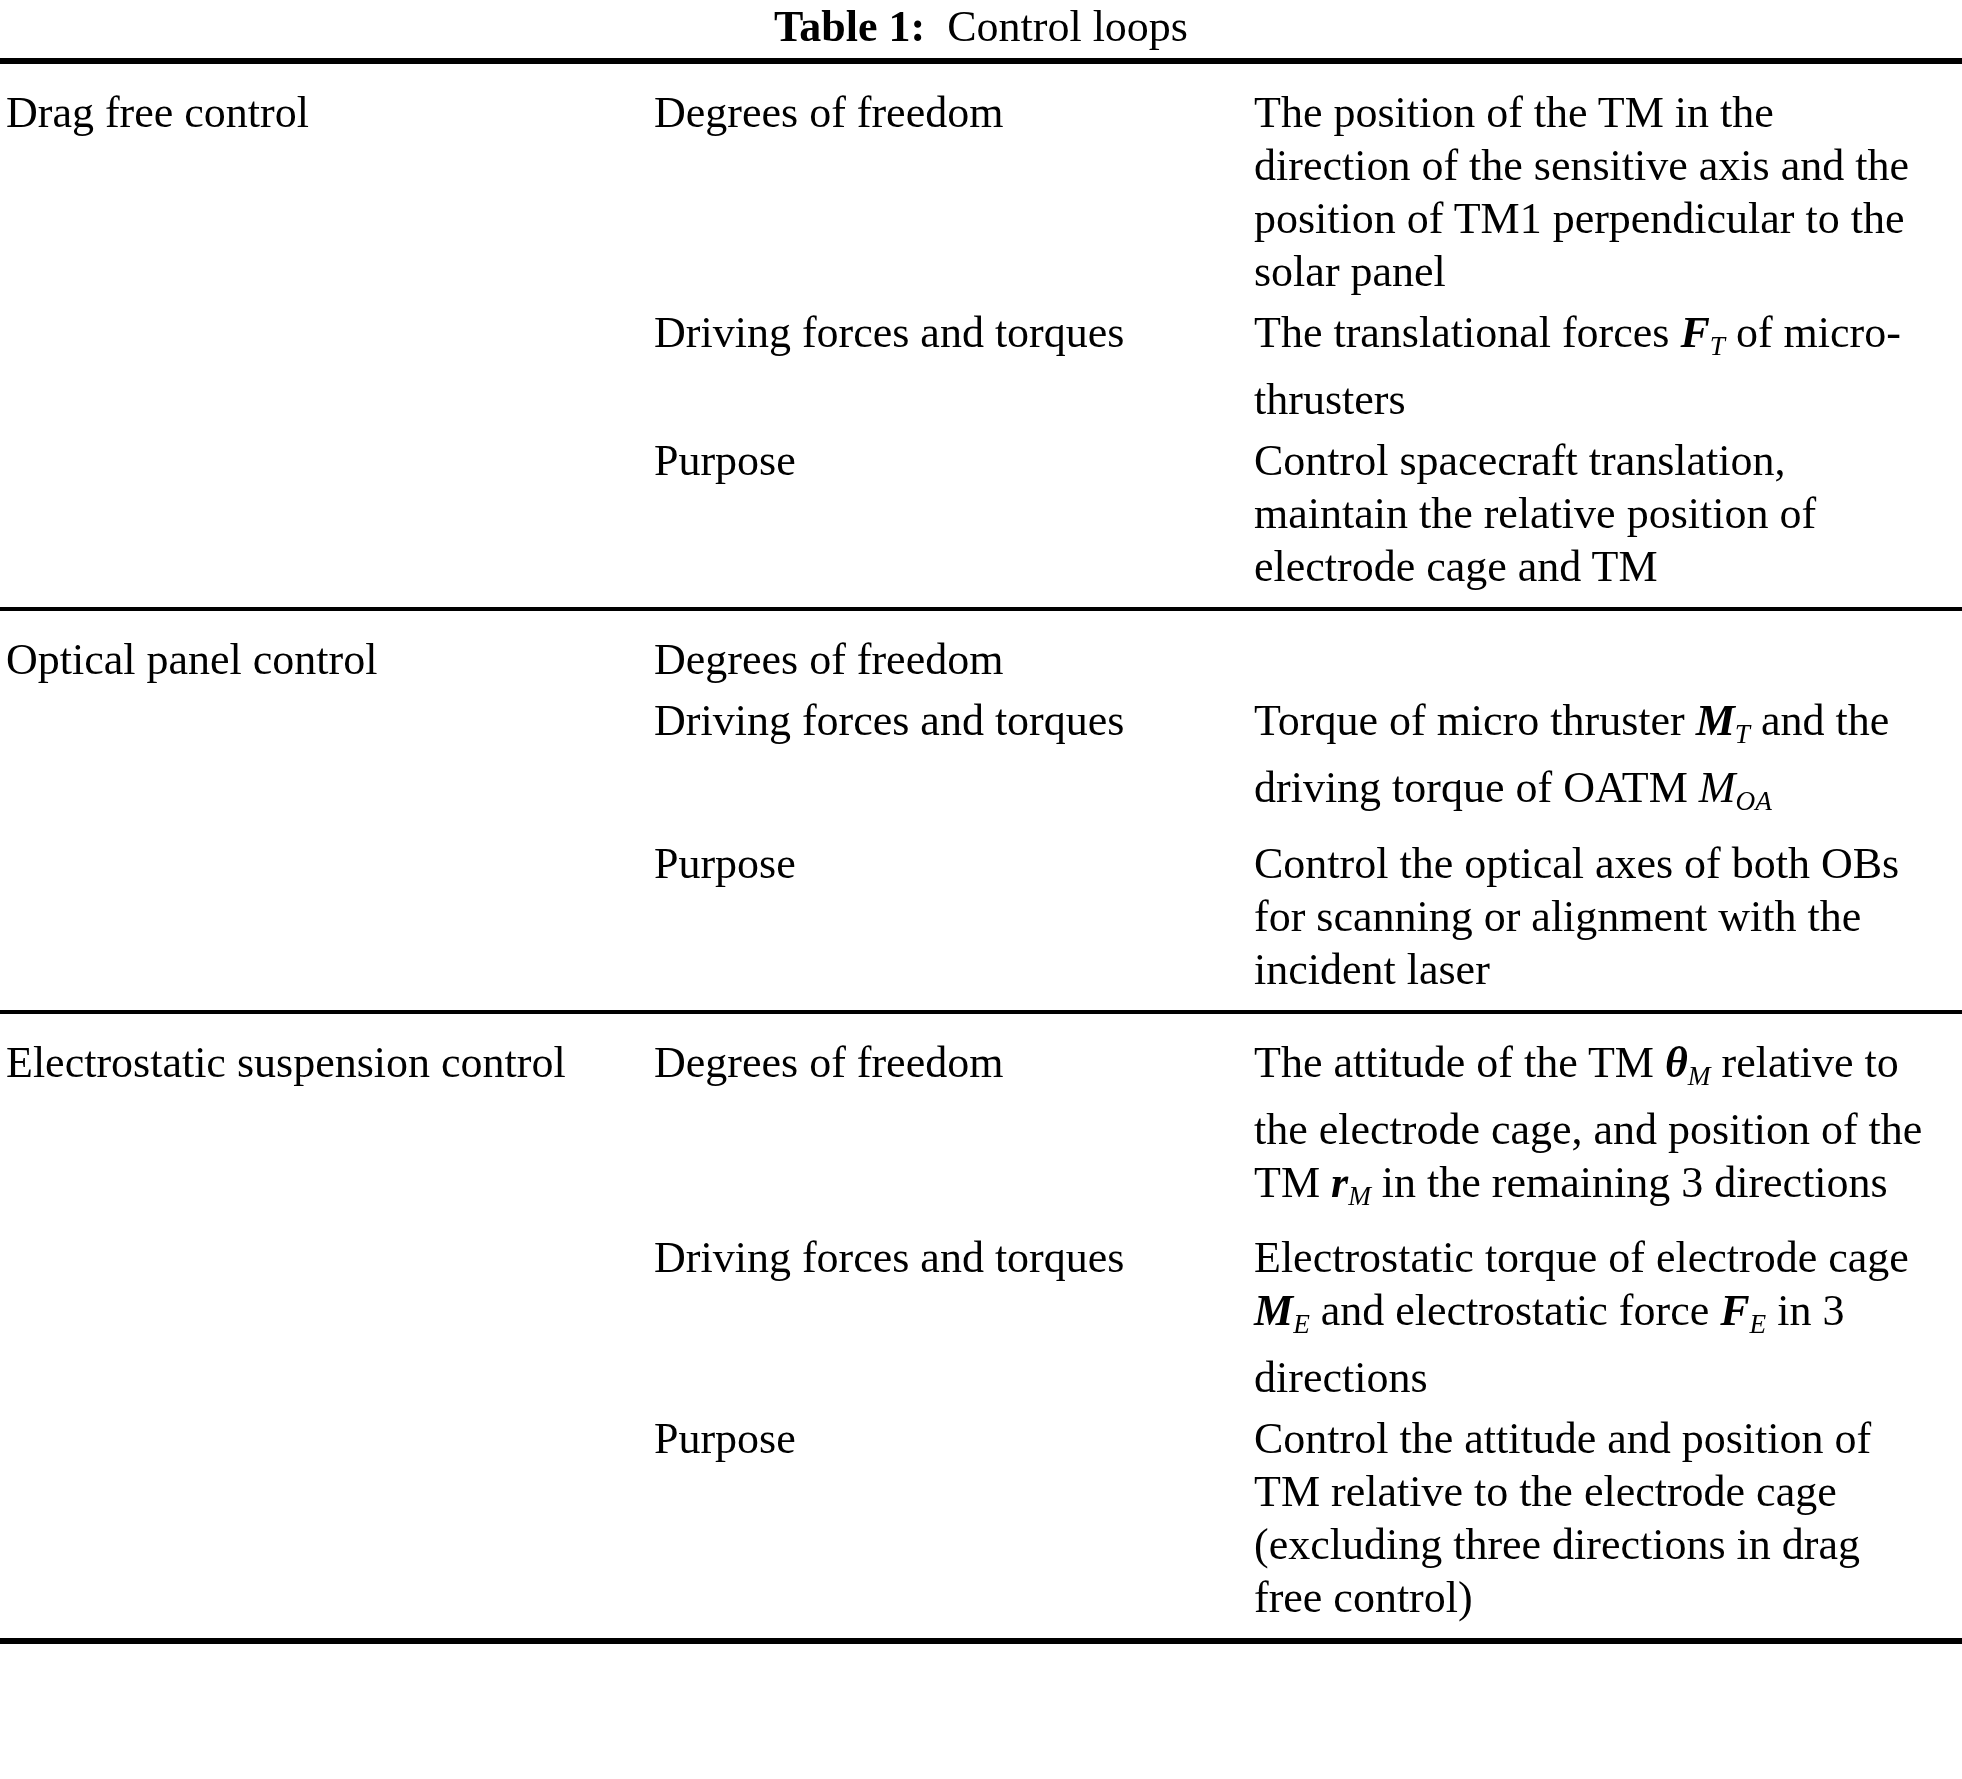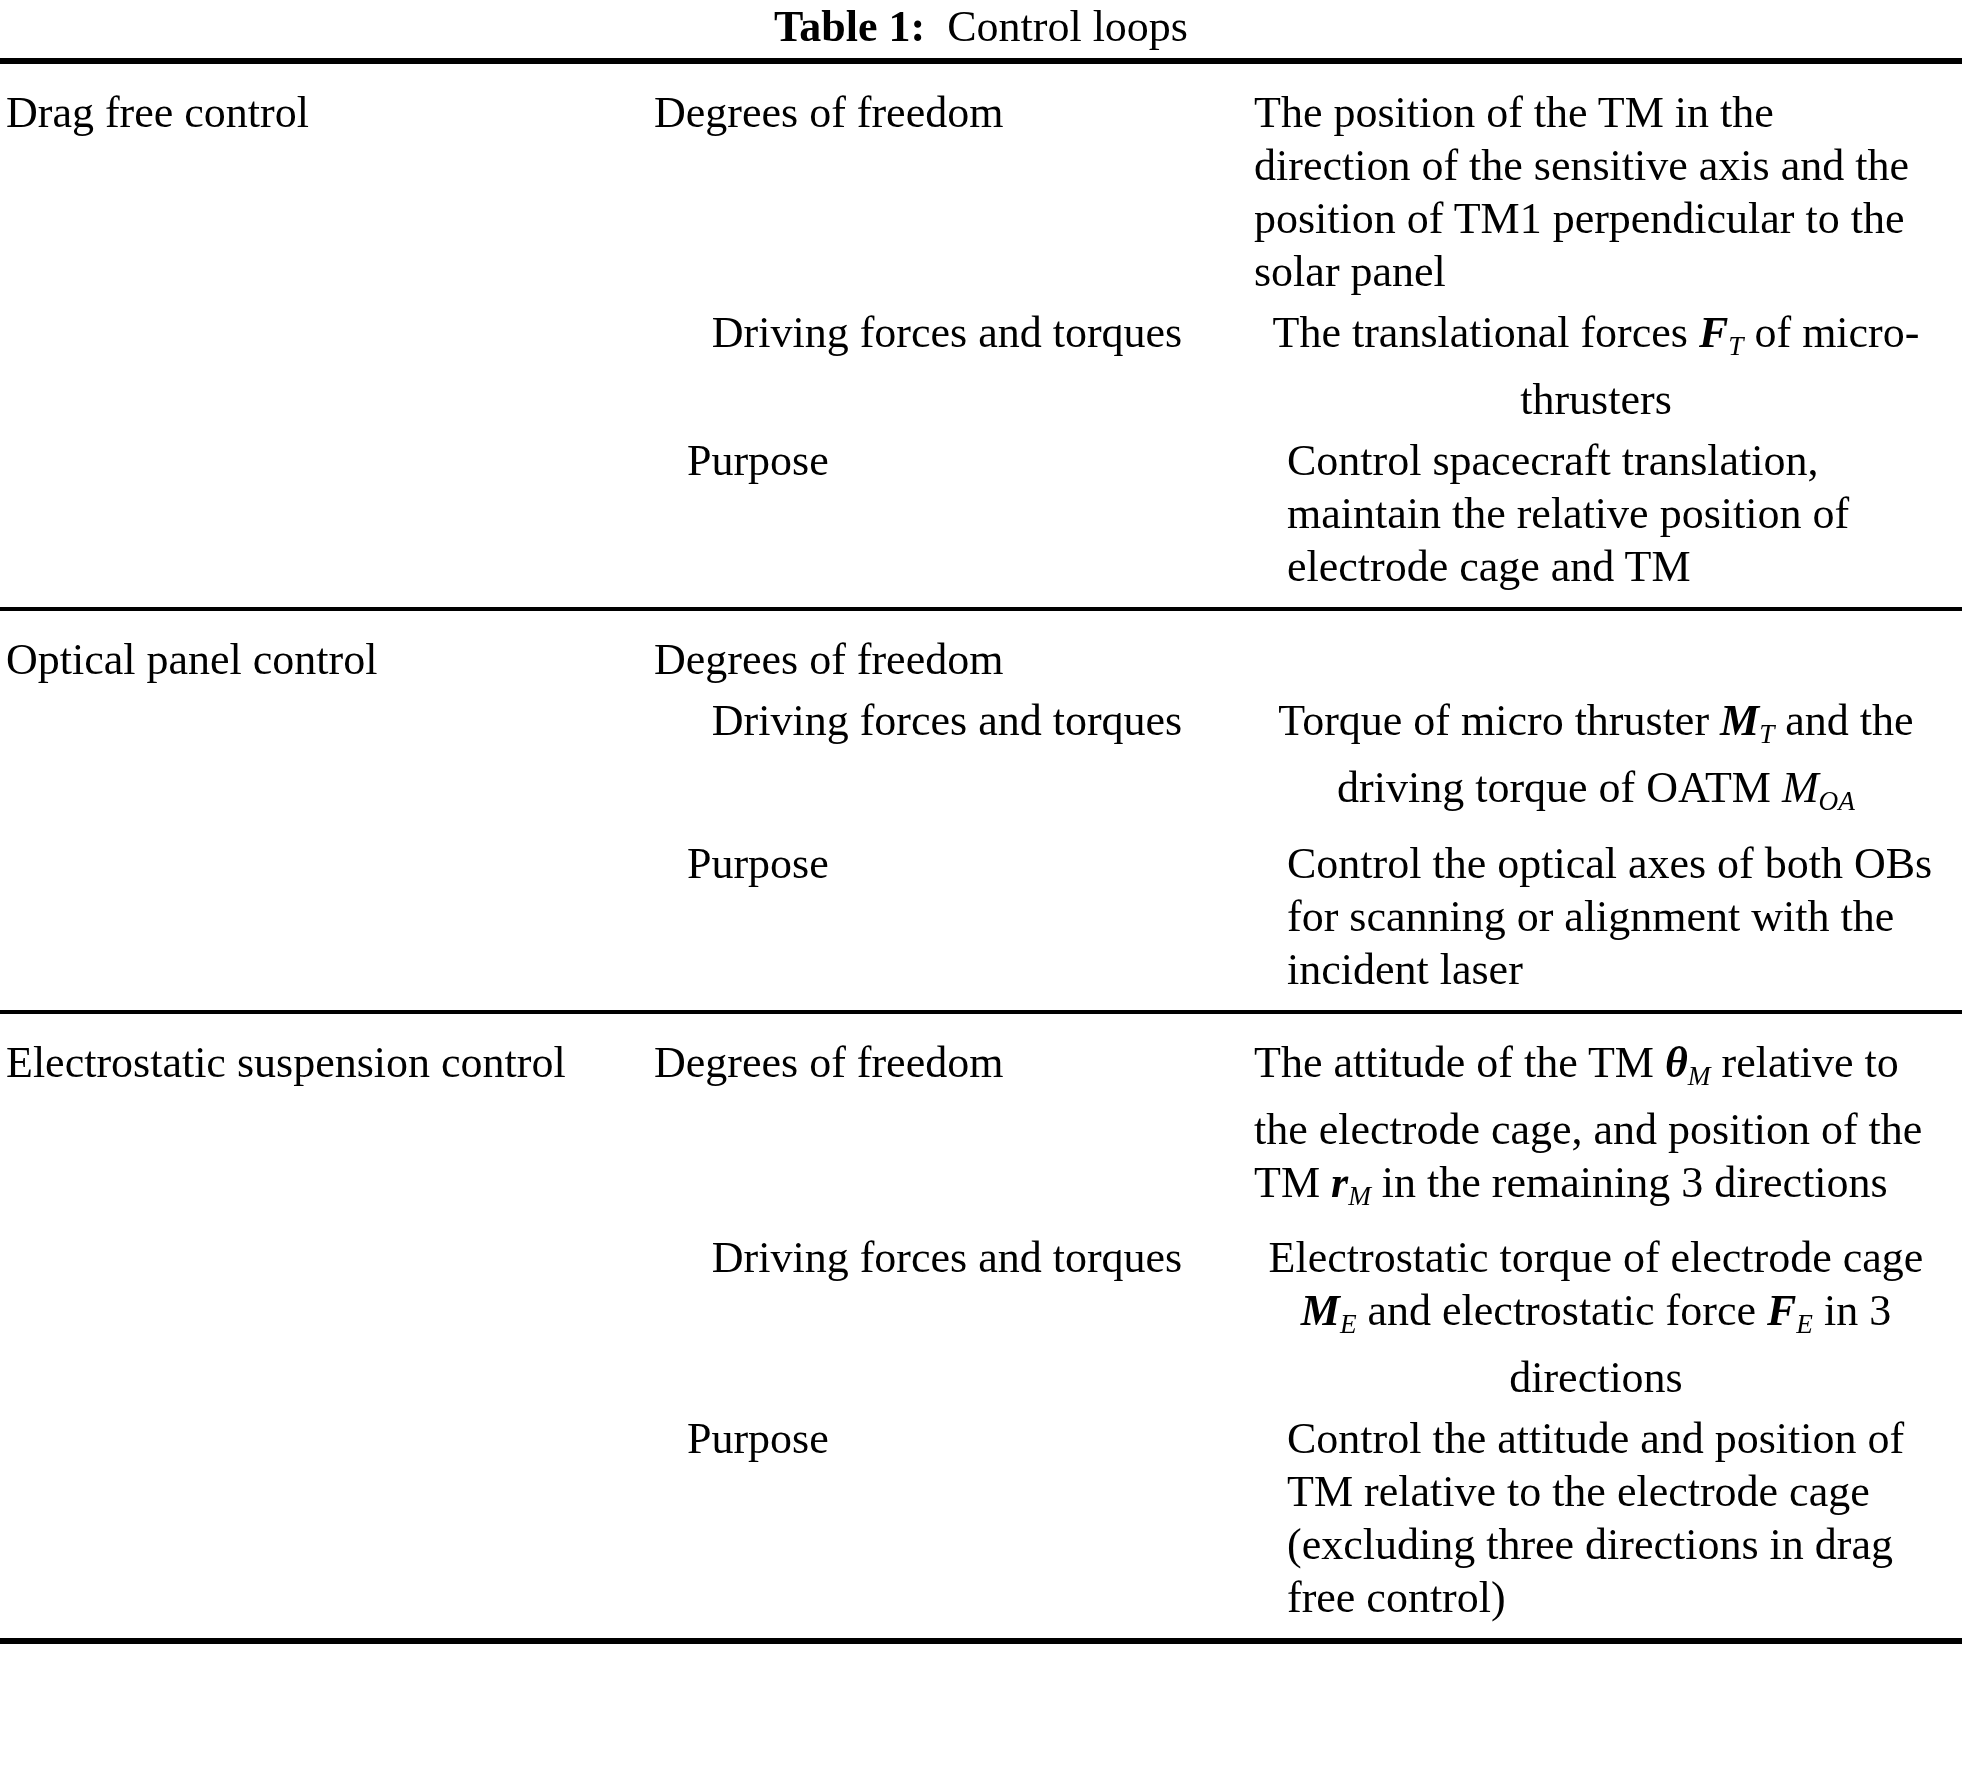--- a/index.html
+++ b/index.html
@@ -43,7 +43,7 @@
   .c2 { grid-column: 2; padding-right: 14px; }
   .c3 { grid-column: 3; max-width: 706px; }
   .r1 { grid-row: 1; }
-  .r2 { grid-row: 2; text-align: center; }
+  .r2 { grid-row: 2; }
   .r3 { grid-row: 3; margin-left: 33px; }
   .it  { font-style: italic; }
   .bi  { font-style: italic; font-weight: bold; }

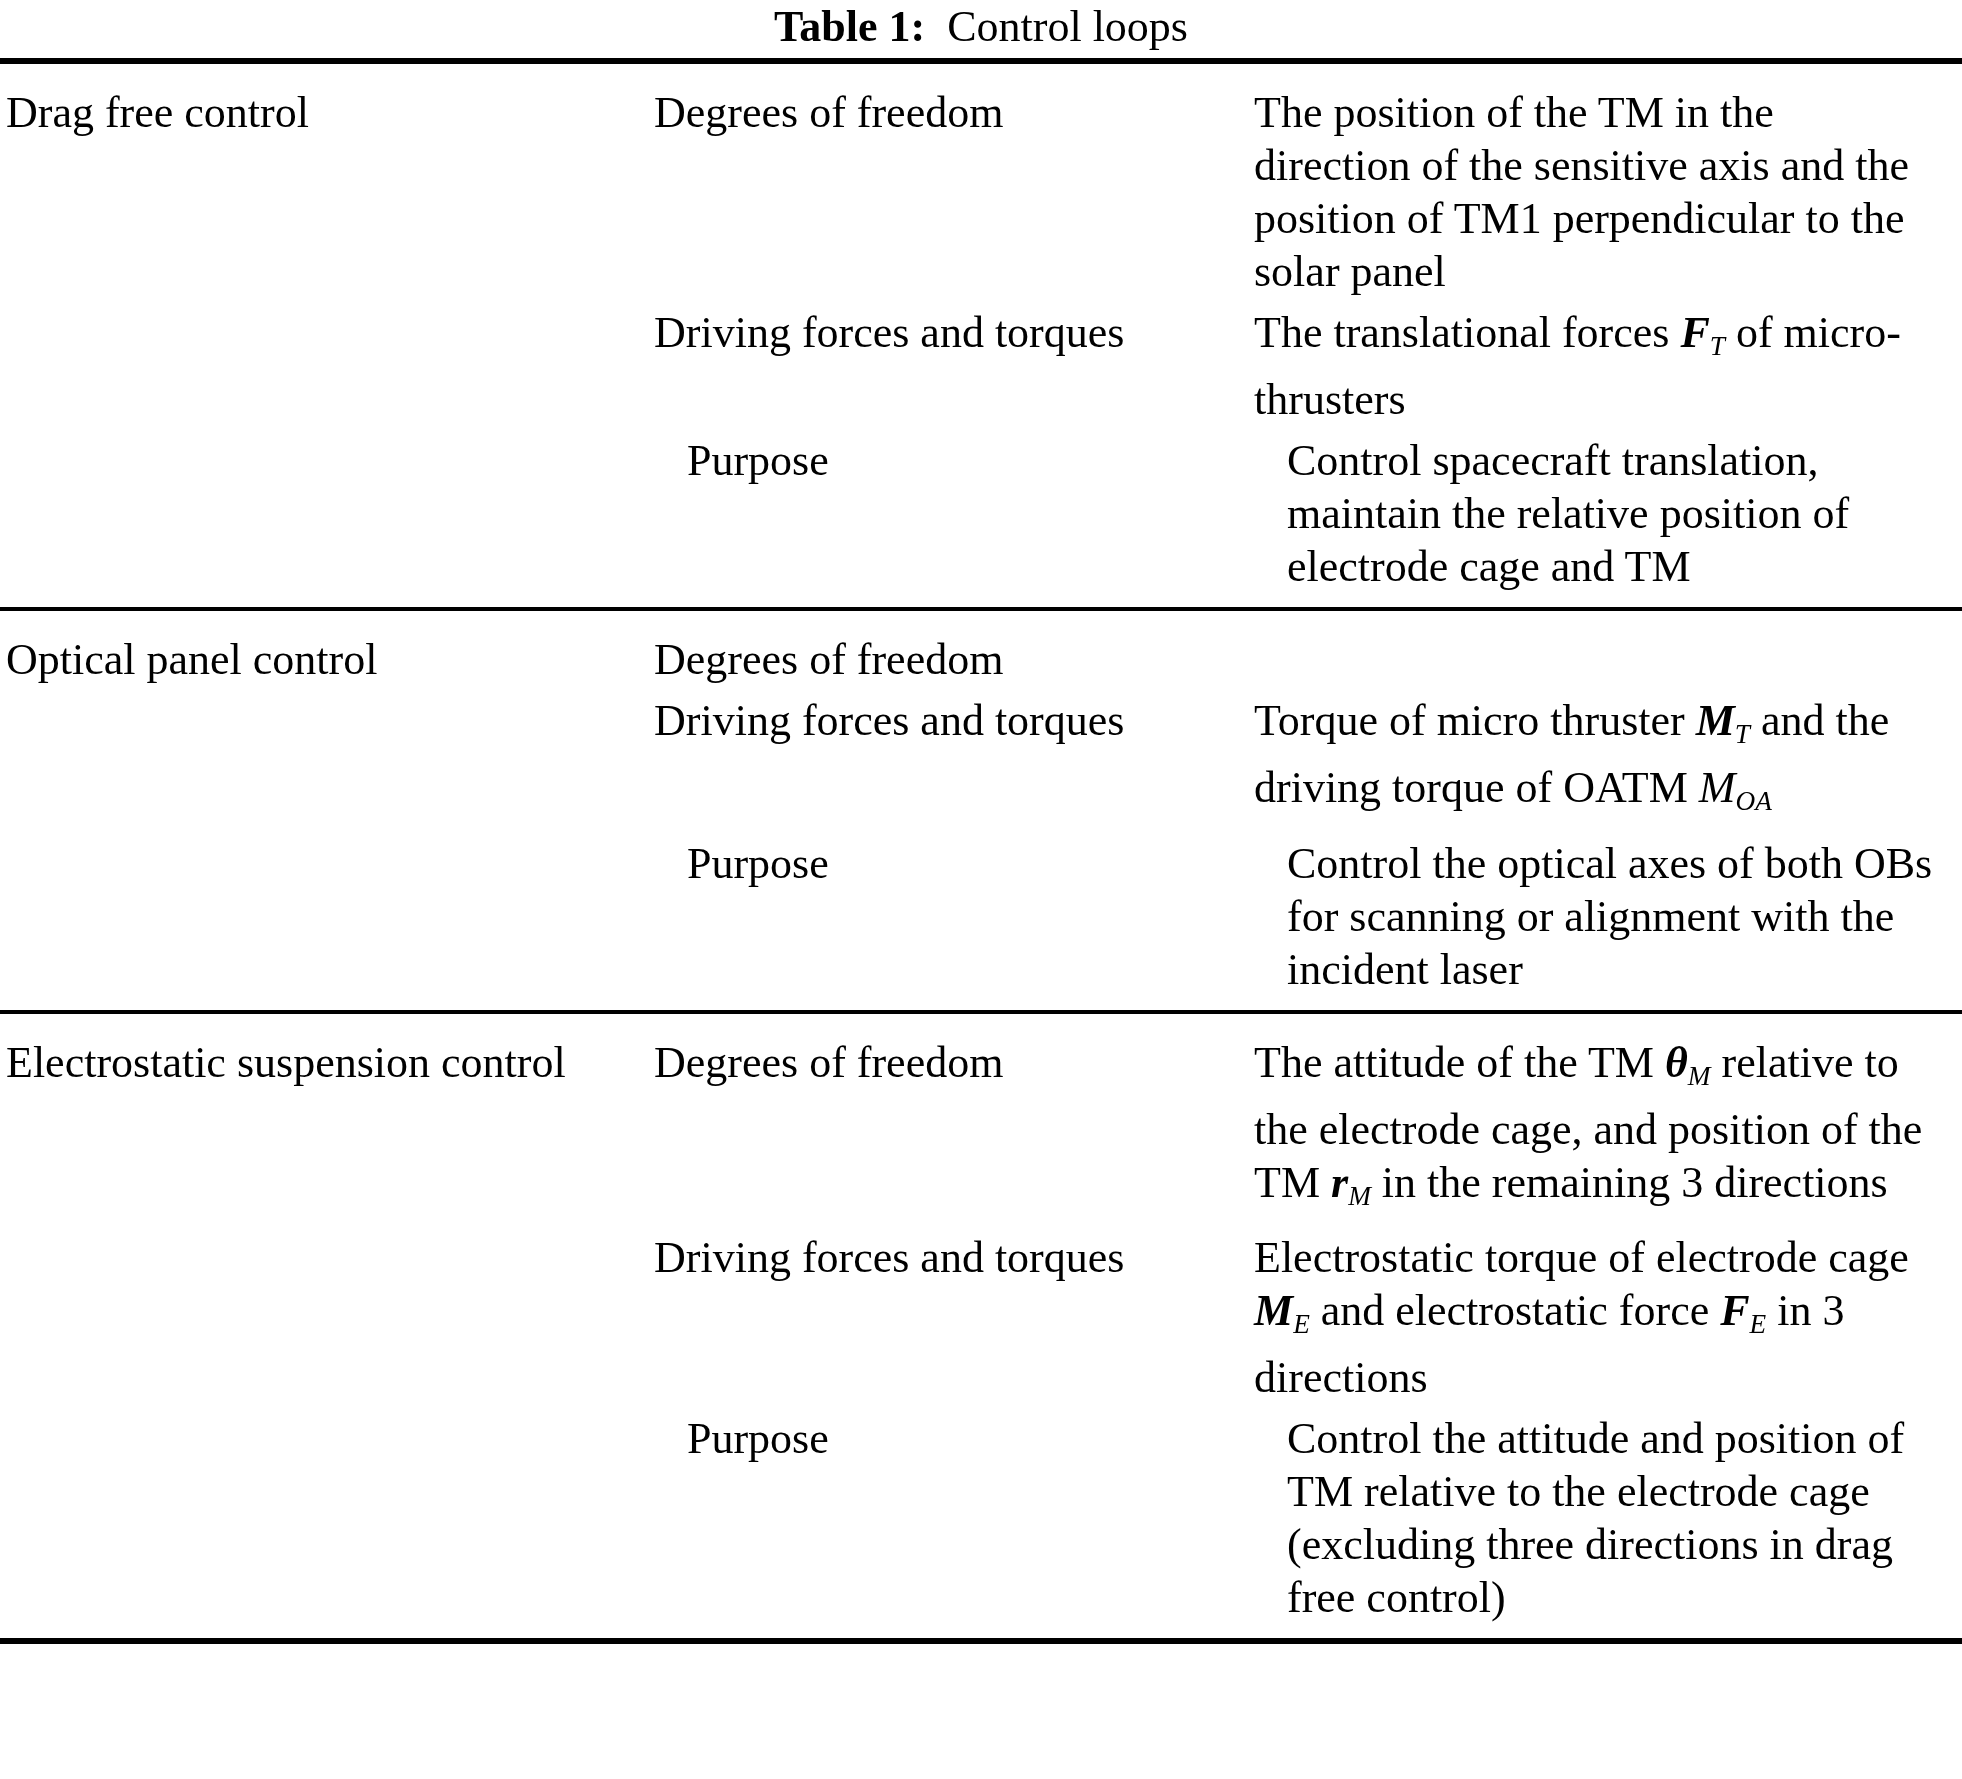--- a/index.html
+++ b/index.html
@@ -44,7 +44,7 @@
   .c3 { grid-column: 3; max-width: 706px; }
   .r1 { grid-row: 1; }
   .r2 { grid-row: 2; }
-  .r3 { grid-row: 3; margin-left: 33px; }
+  .r3 { grid-row: 3; }
   .it  { font-style: italic; }
   .bi  { font-style: italic; font-weight: bold; }
   .sub  { font-size: 0.62em; font-style: italic; vertical-align: -0.3em; }

